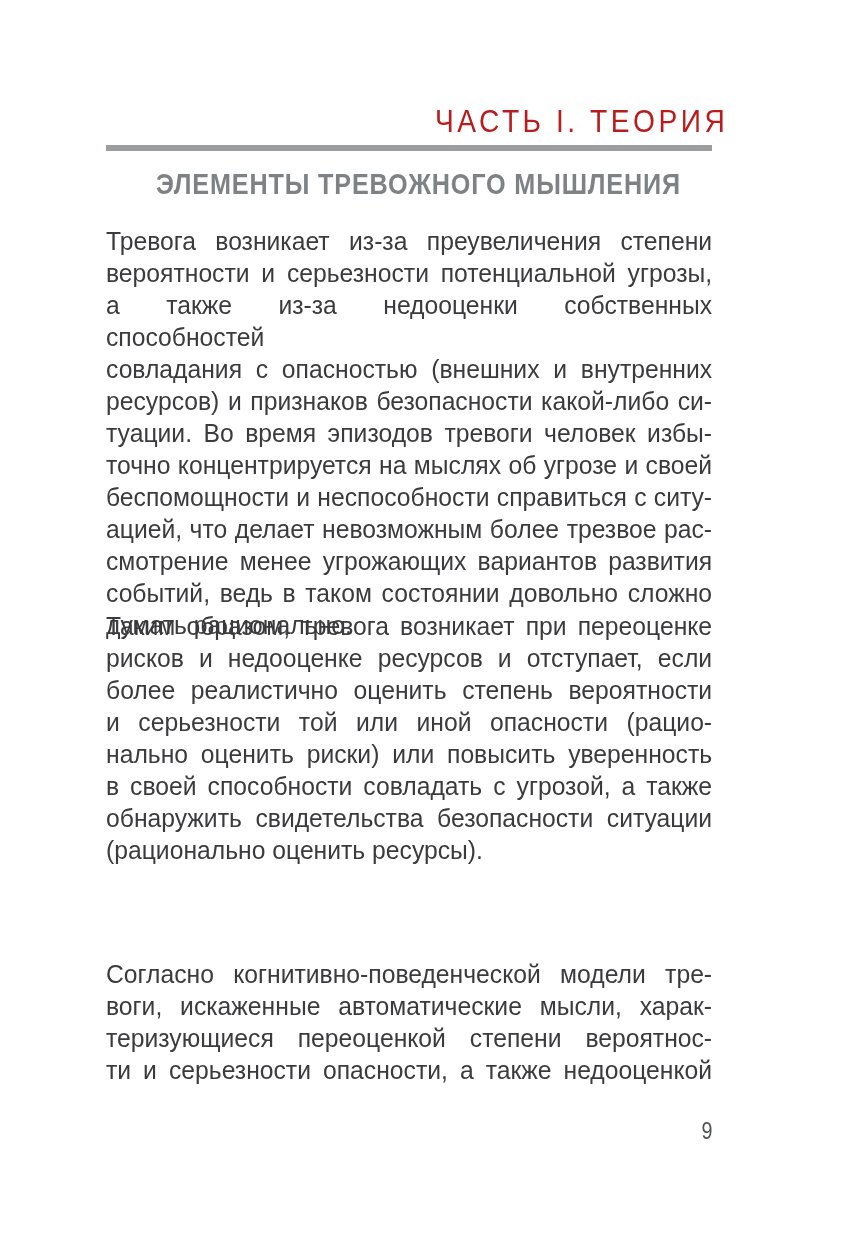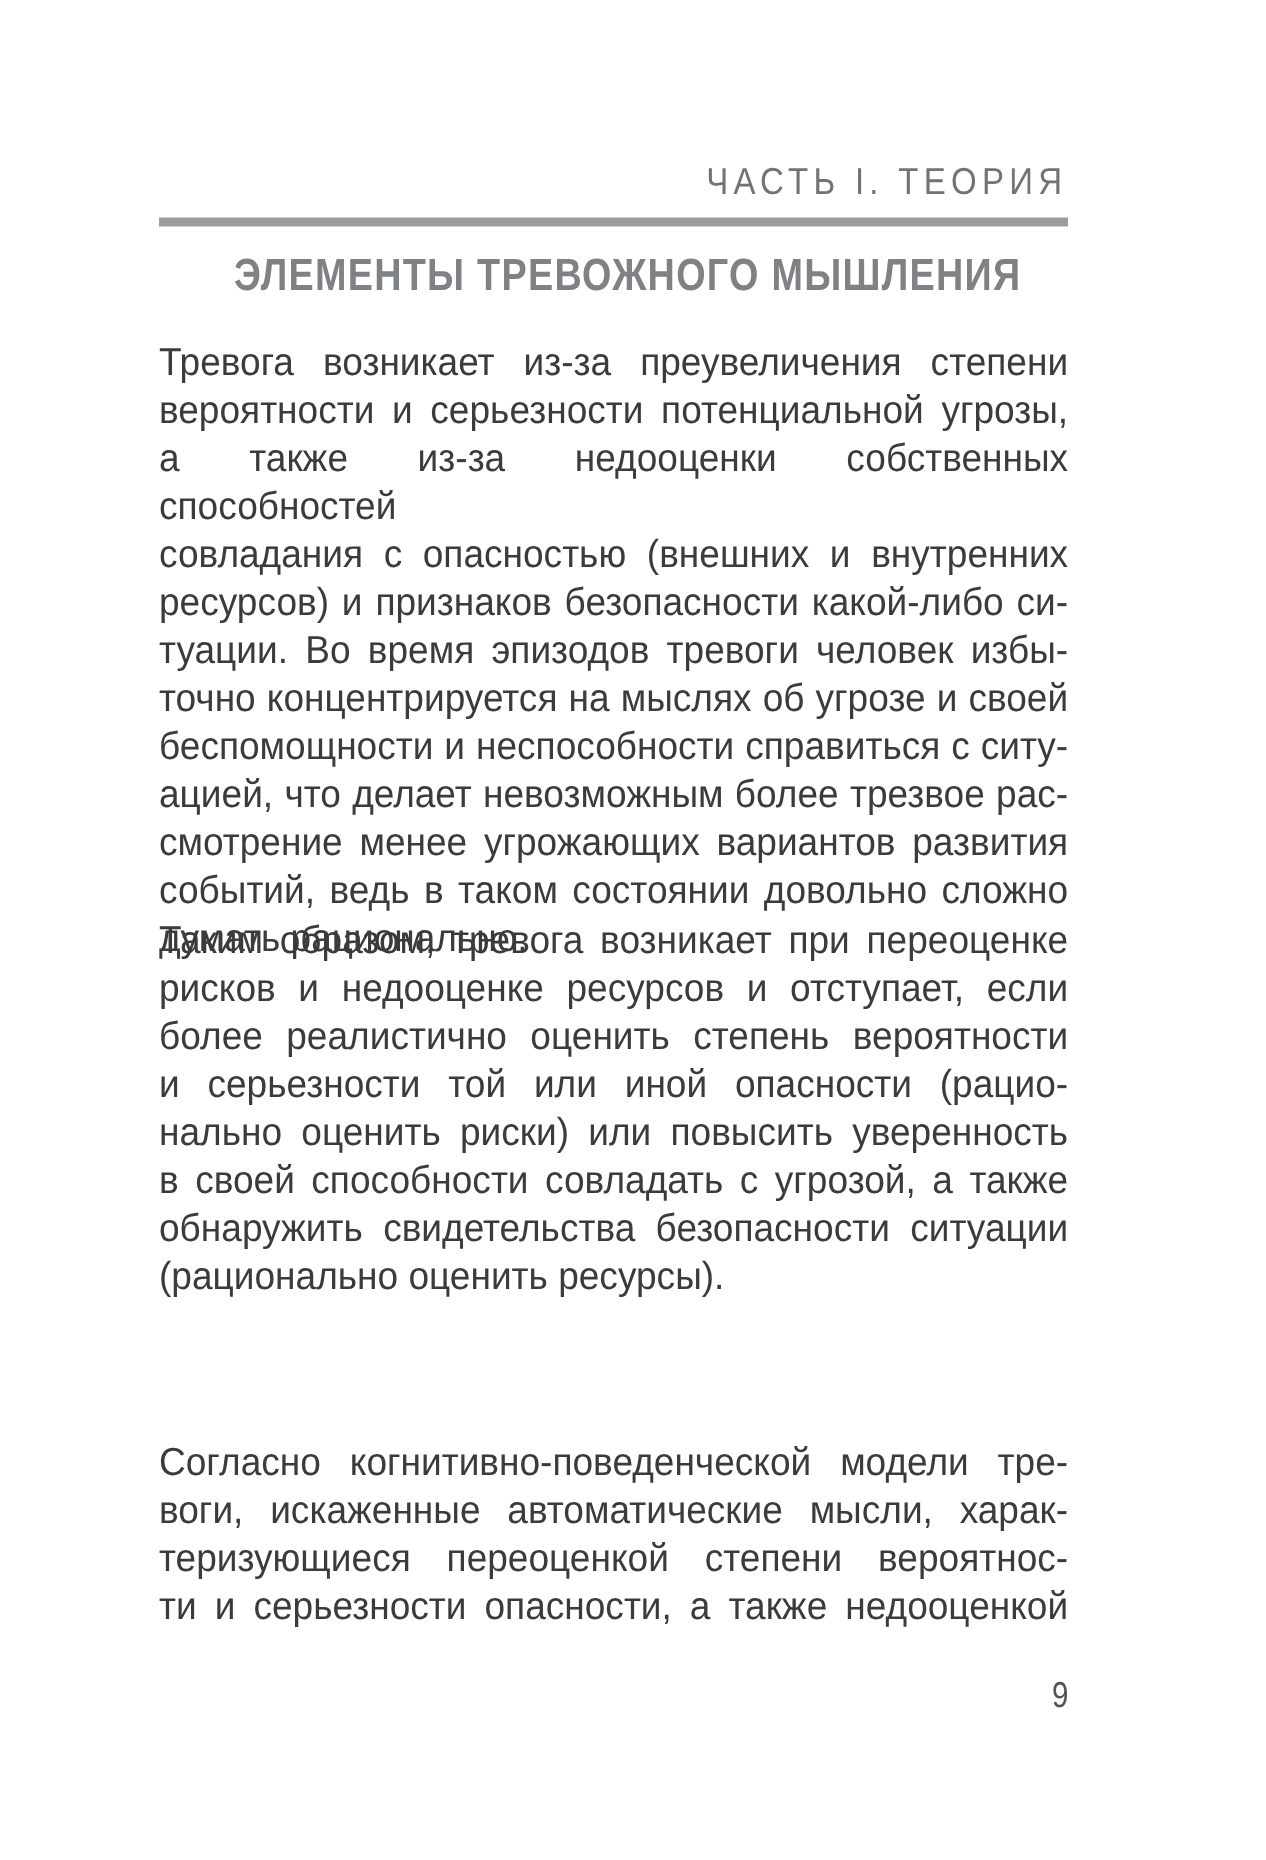--- a/index.html
+++ b/index.html
@@ -16,10 +16,10 @@
   }
   
   .running-head {
-    position:absolute; top:107px; left:0; width:606px;
+    position:absolute; top:107px; left:16px; width:606px;
     text-align:right;
-    color:#737373;
-    font-size:25px; line-height:28px;
+    color:#b91c1c;
+    font-size:32px; line-height:28px;
     white-space:nowrap;
   }
   .running-head > span {

